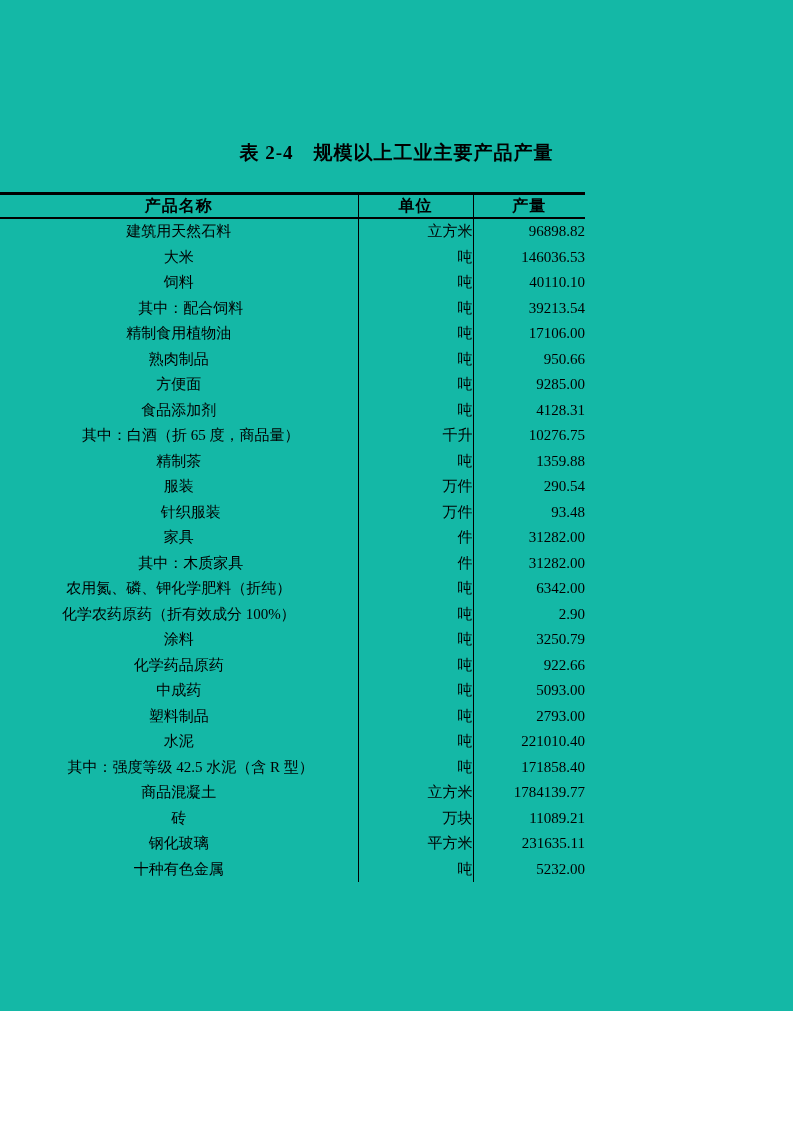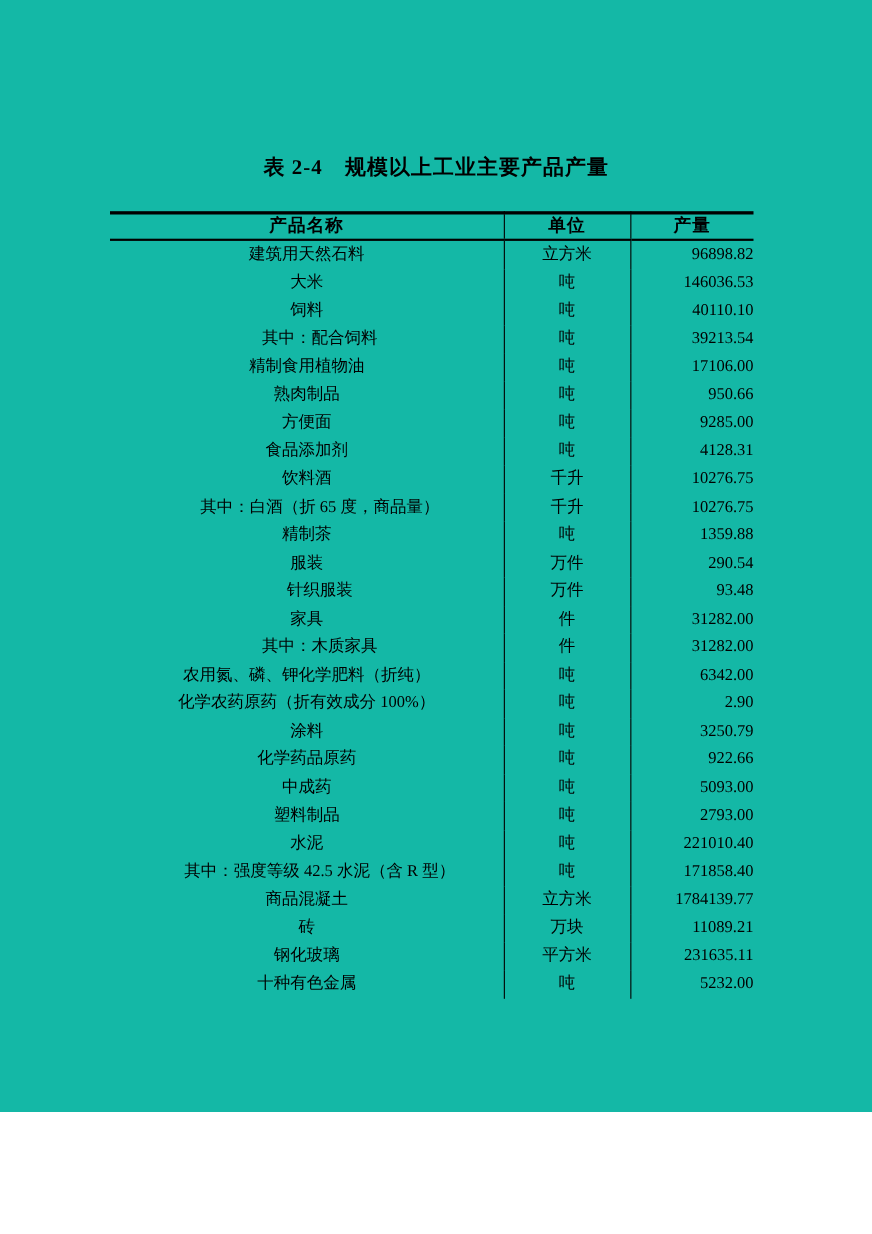--- a/index.html
+++ b/index.html
@@ -30,7 +30,6 @@
     border-collapse: collapse;
     table-layout: fixed;
     width: 585px;
-    margin-left: 100px;
     border-top: 3px solid #000;
   }
   table.products col.c1 { width: 358px; }

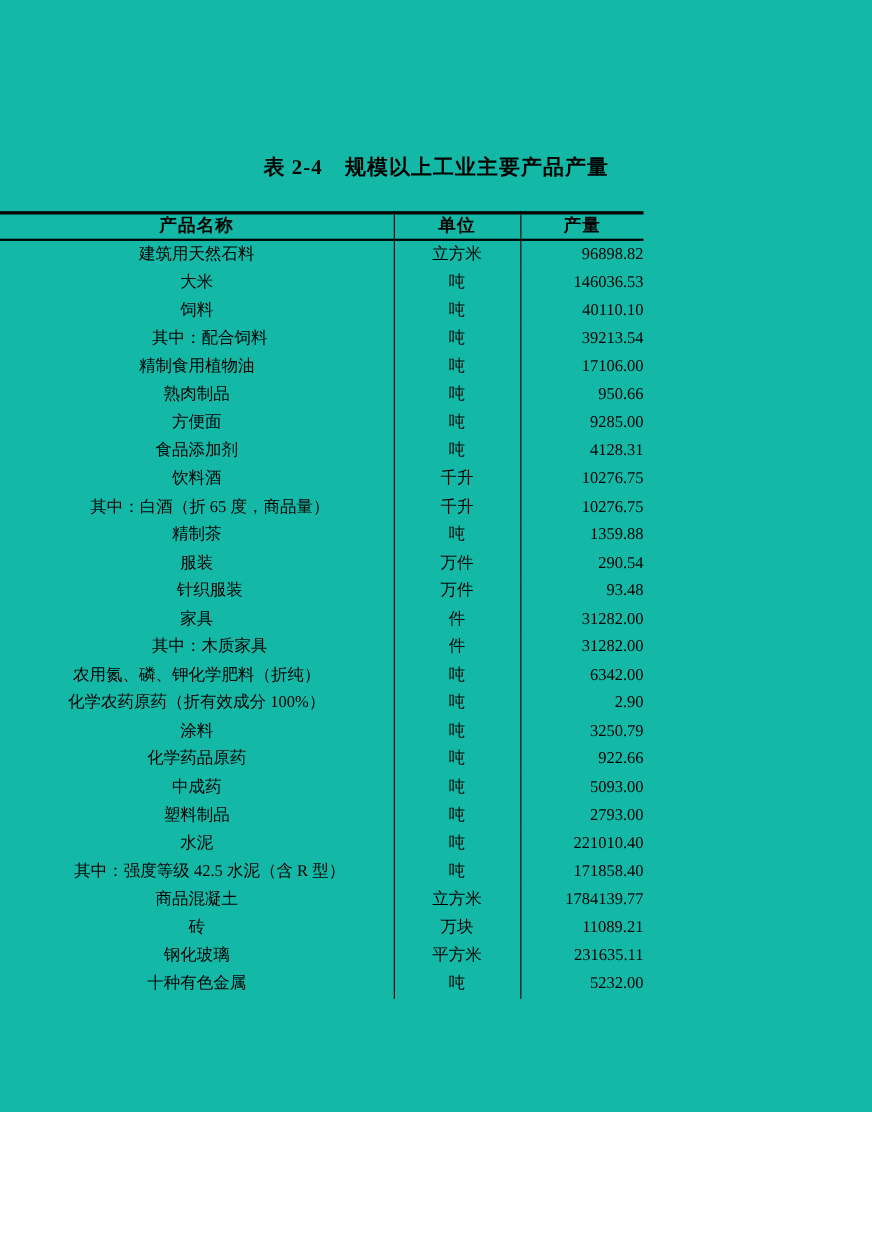--- a/index.html
+++ b/index.html
@@ -64,7 +64,7 @@
     padding-left: 24px;
   }
   td.unit {
-    text-align: center;
+    text-align: right;
   }
   td.value {
     text-align: right;

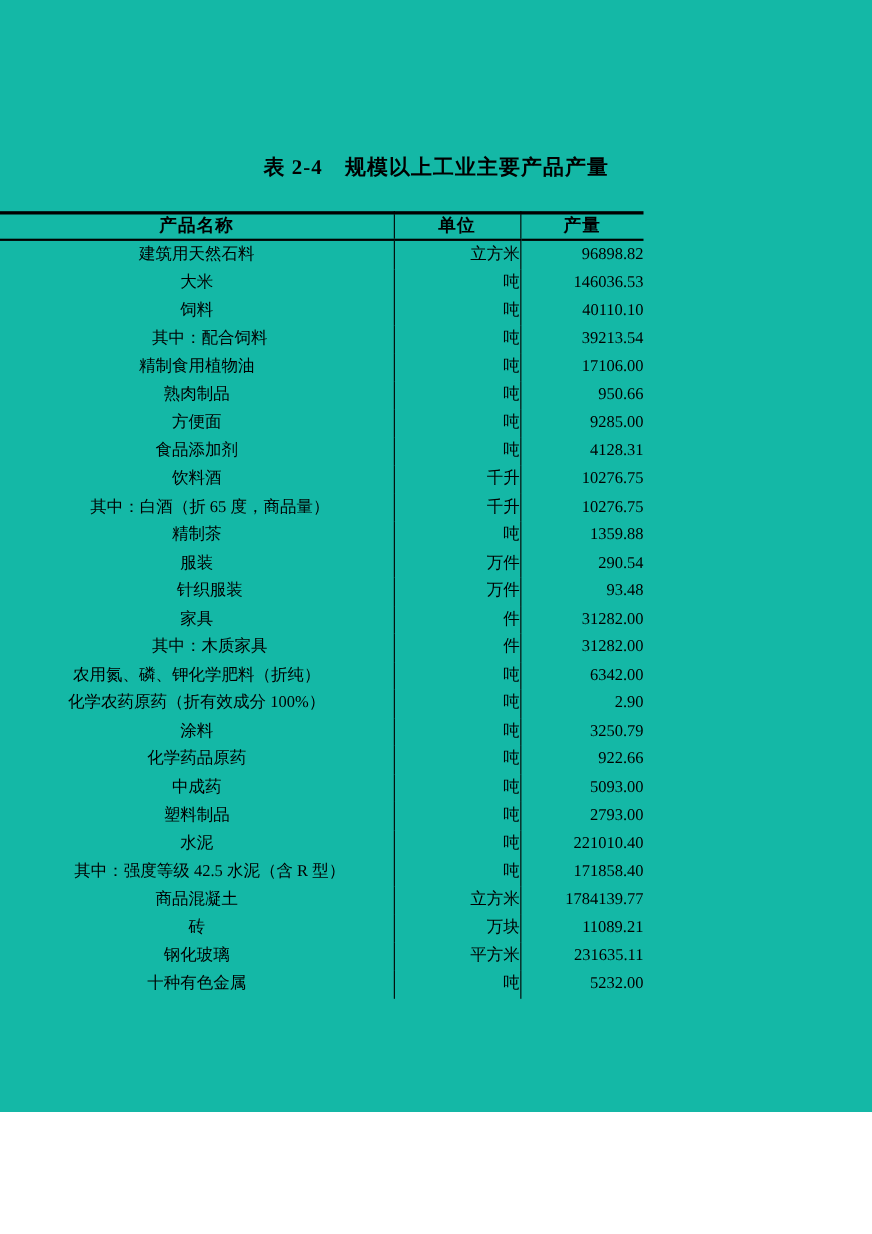--- a/index.html
+++ b/index.html
@@ -142,11 +142,6 @@
     <td class="value">4128.31</td>
   </tr>
         <tr>
-    <td class="name sep">饮料酒</td>
-    <td class="unit sep">千升</td>
-    <td class="value">10276.75</td>
-  </tr>
-        <tr>
     <td class="name sep indent">其中：白酒（折 65 度，商品量）</td>
     <td class="unit sep">千升</td>
     <td class="value">10276.75</td>

